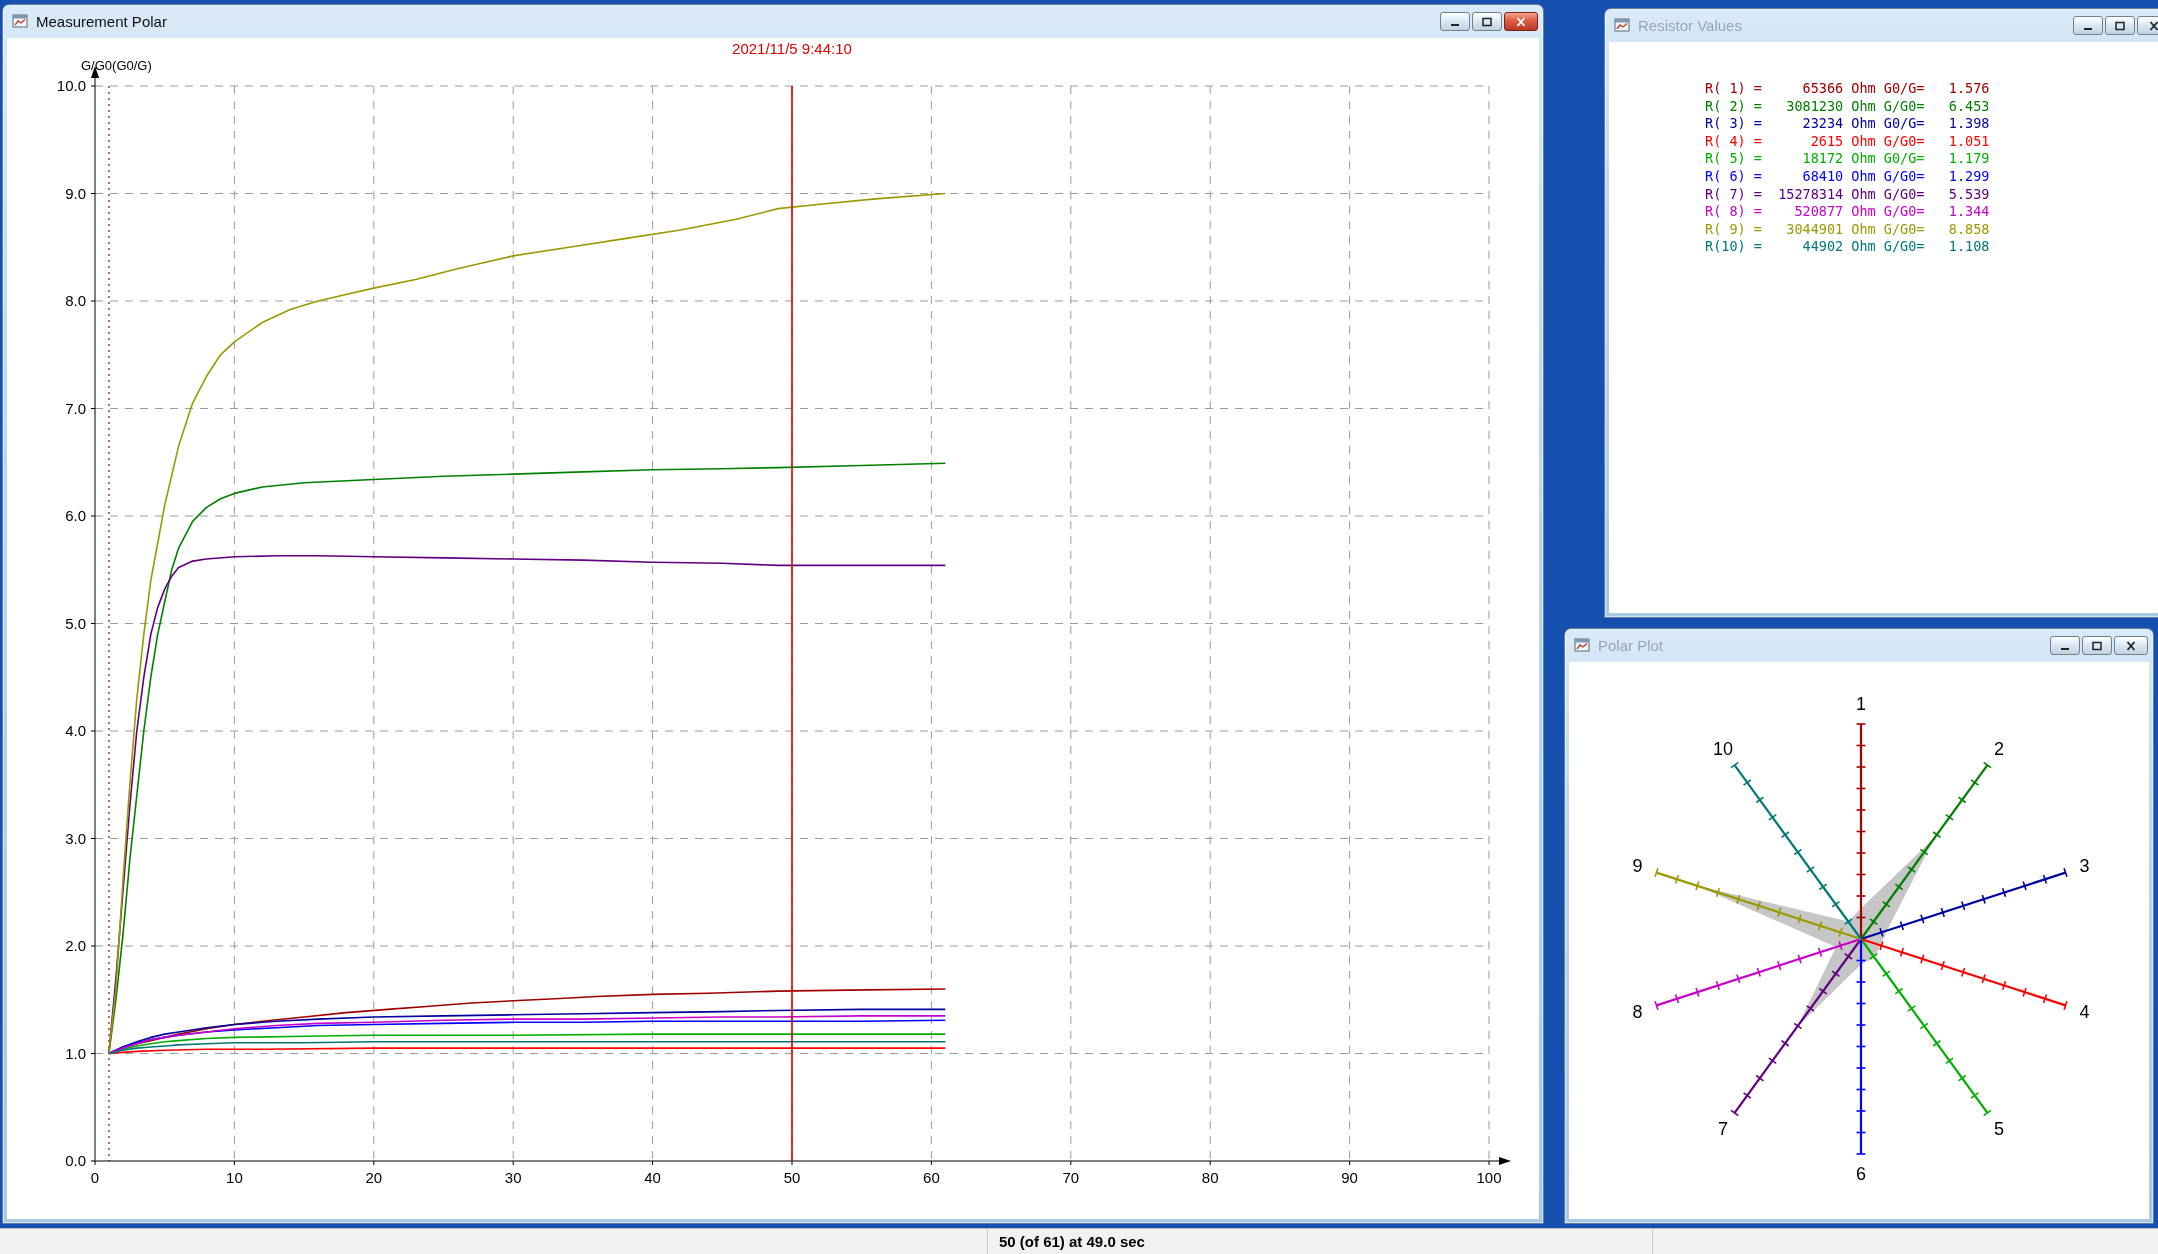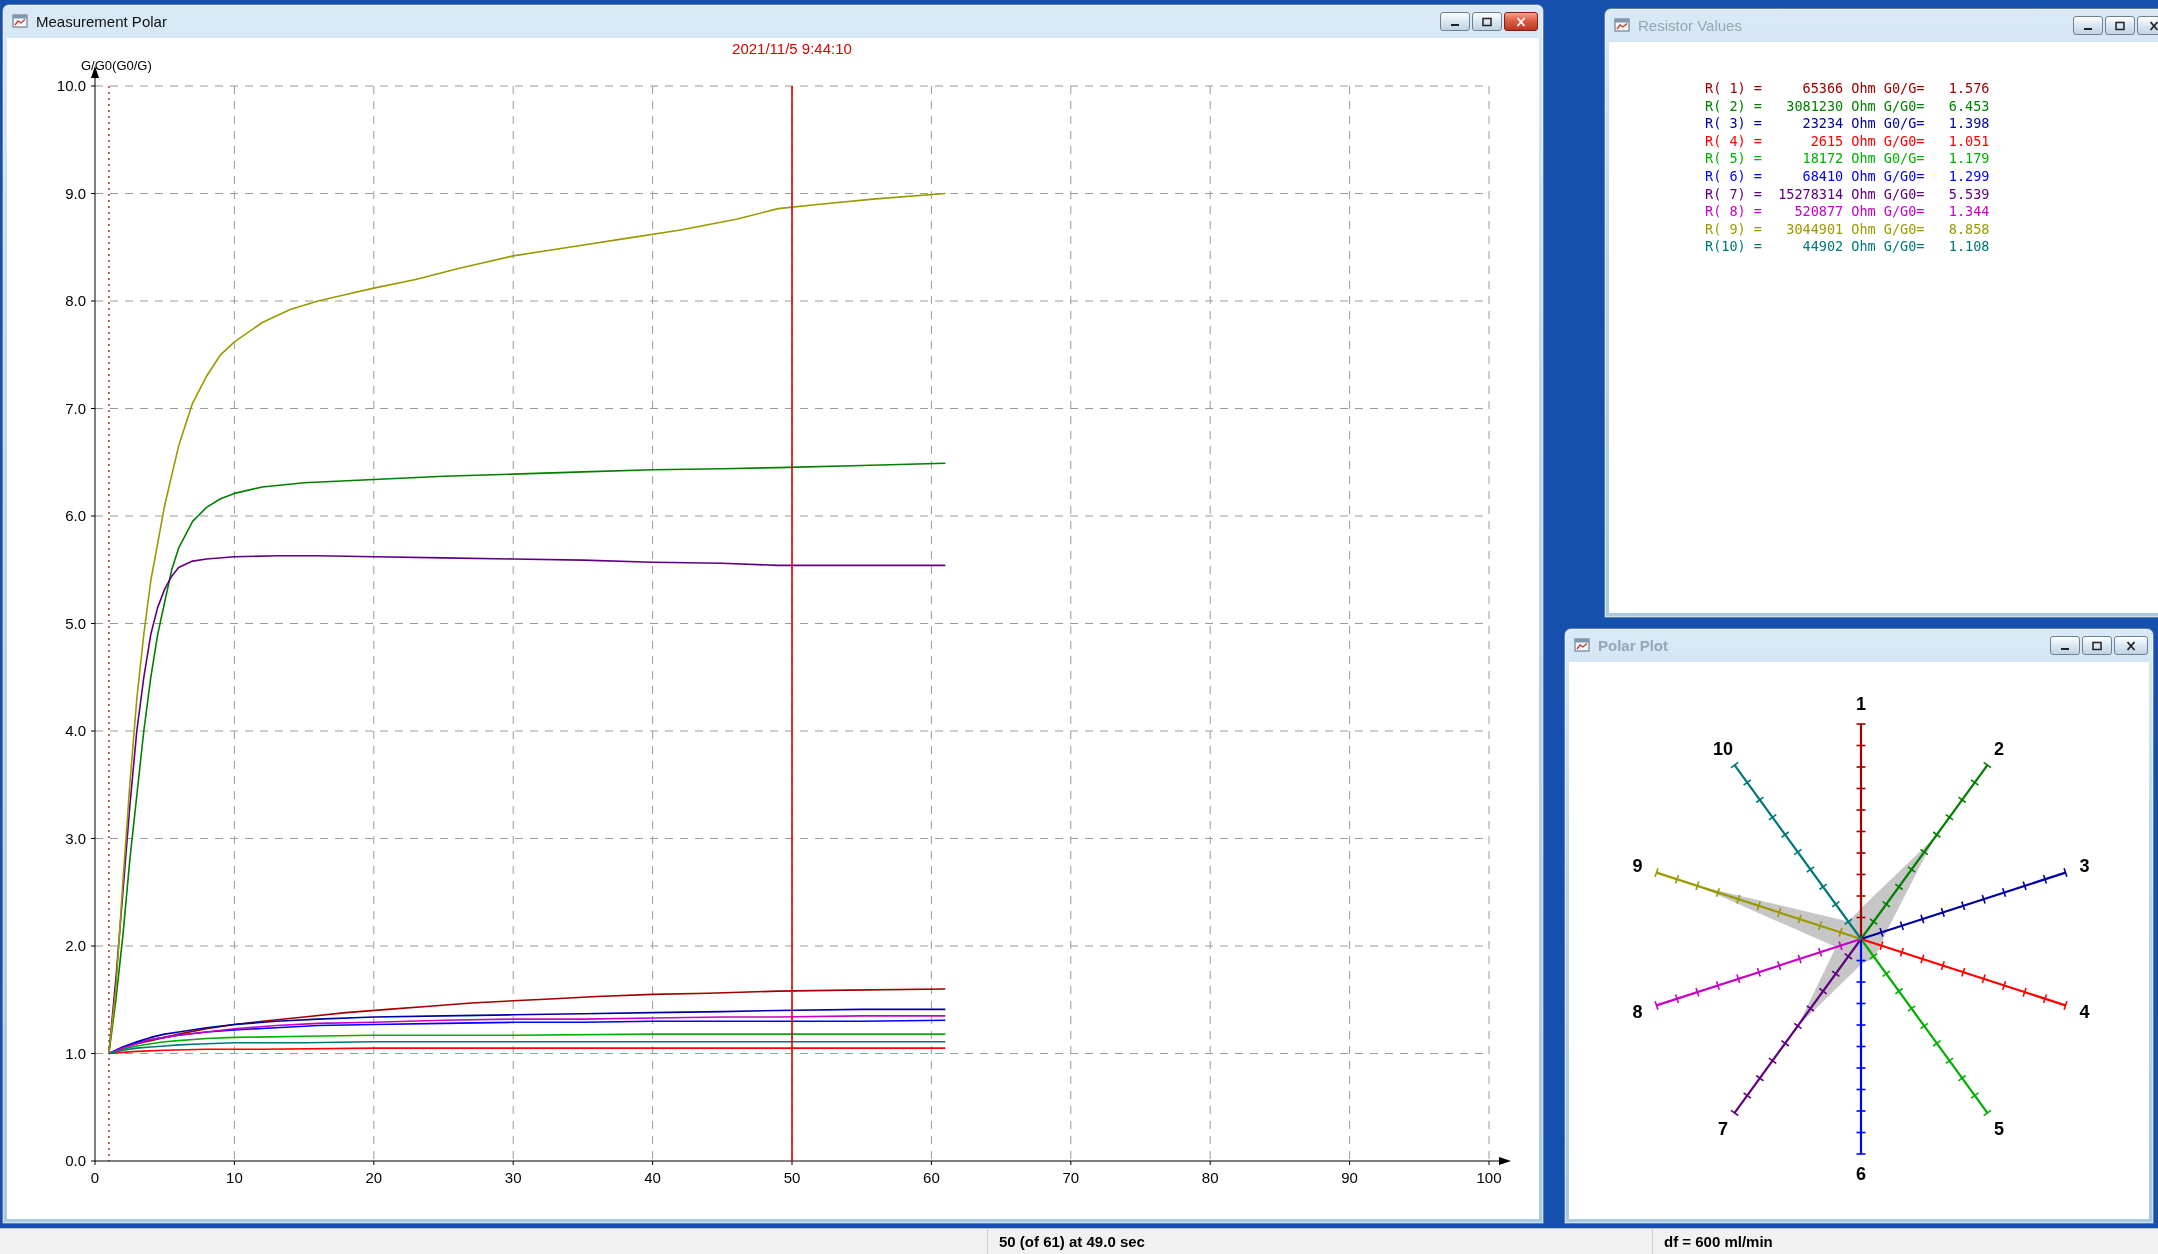--- a/index.html
+++ b/index.html
@@ -190,7 +190,7 @@
     </div>
   </section>
 
-  <section class="window inactive" style="left:1564px;top:628px;width:590px;height:596px;font-weight:bold;">
+  <section class="window inactive" style="left:1564px;top:628px;width:590px;height:596px;">
     <header class="titlebar">
       <span class="win-icon">
         <svg width="18" height="16" viewBox="0 0 18 16">

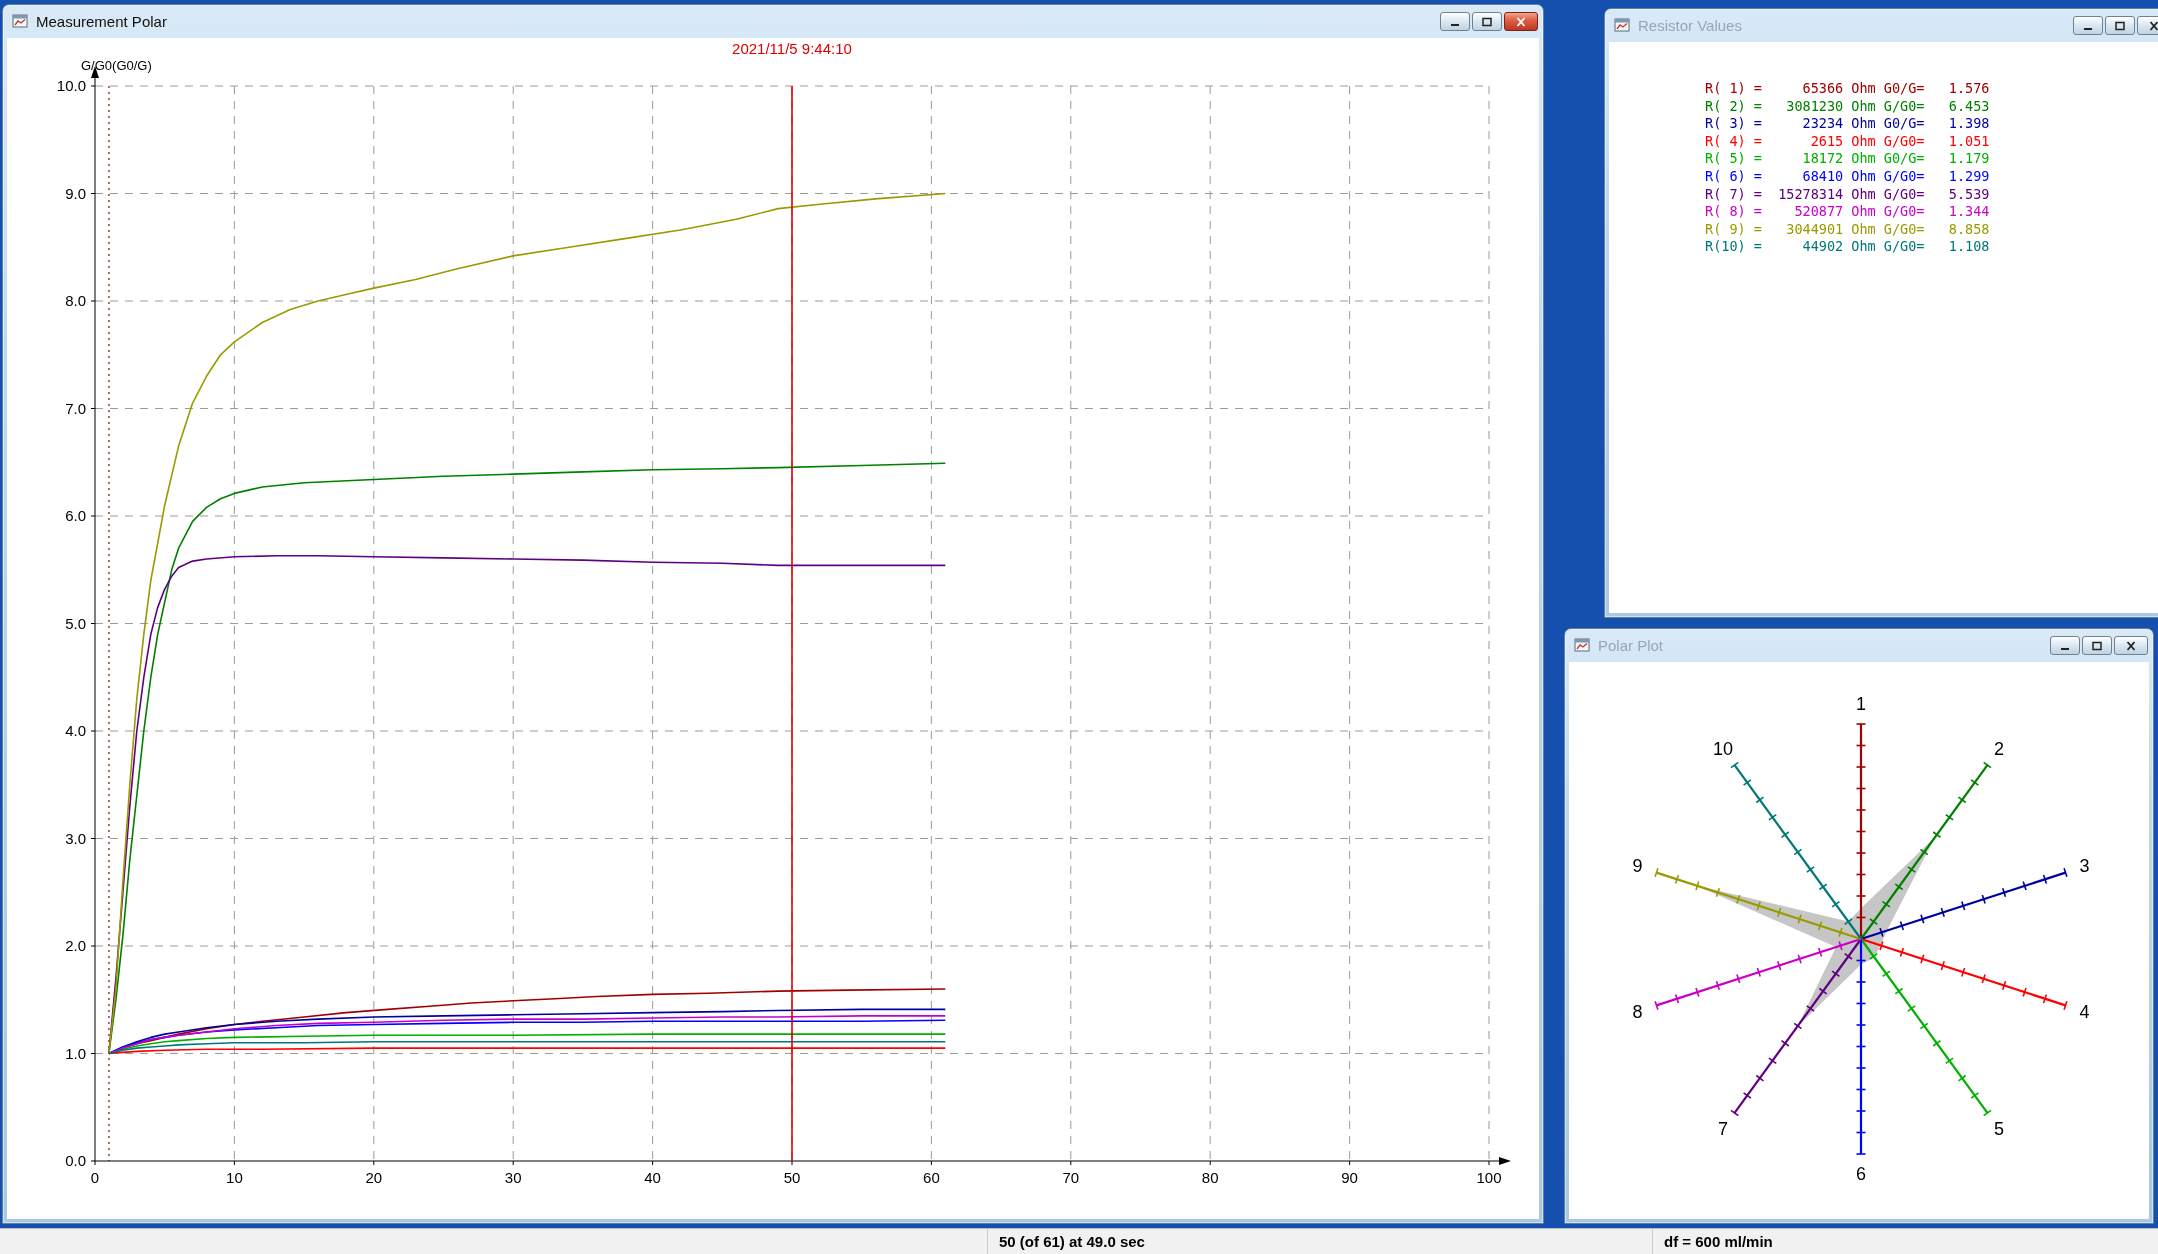--- a/index.html
+++ b/index.html
@@ -371,9 +371,6 @@
     <div class="sb-panel sb-p2">
       <span>50 (of 61) at 49.0 sec</span>
     </div>
-    <div class="sb-panel sb-p3">
-      <span>df = 600 ml/min</span>
-    </div>
   </footer>
 
 </div>

